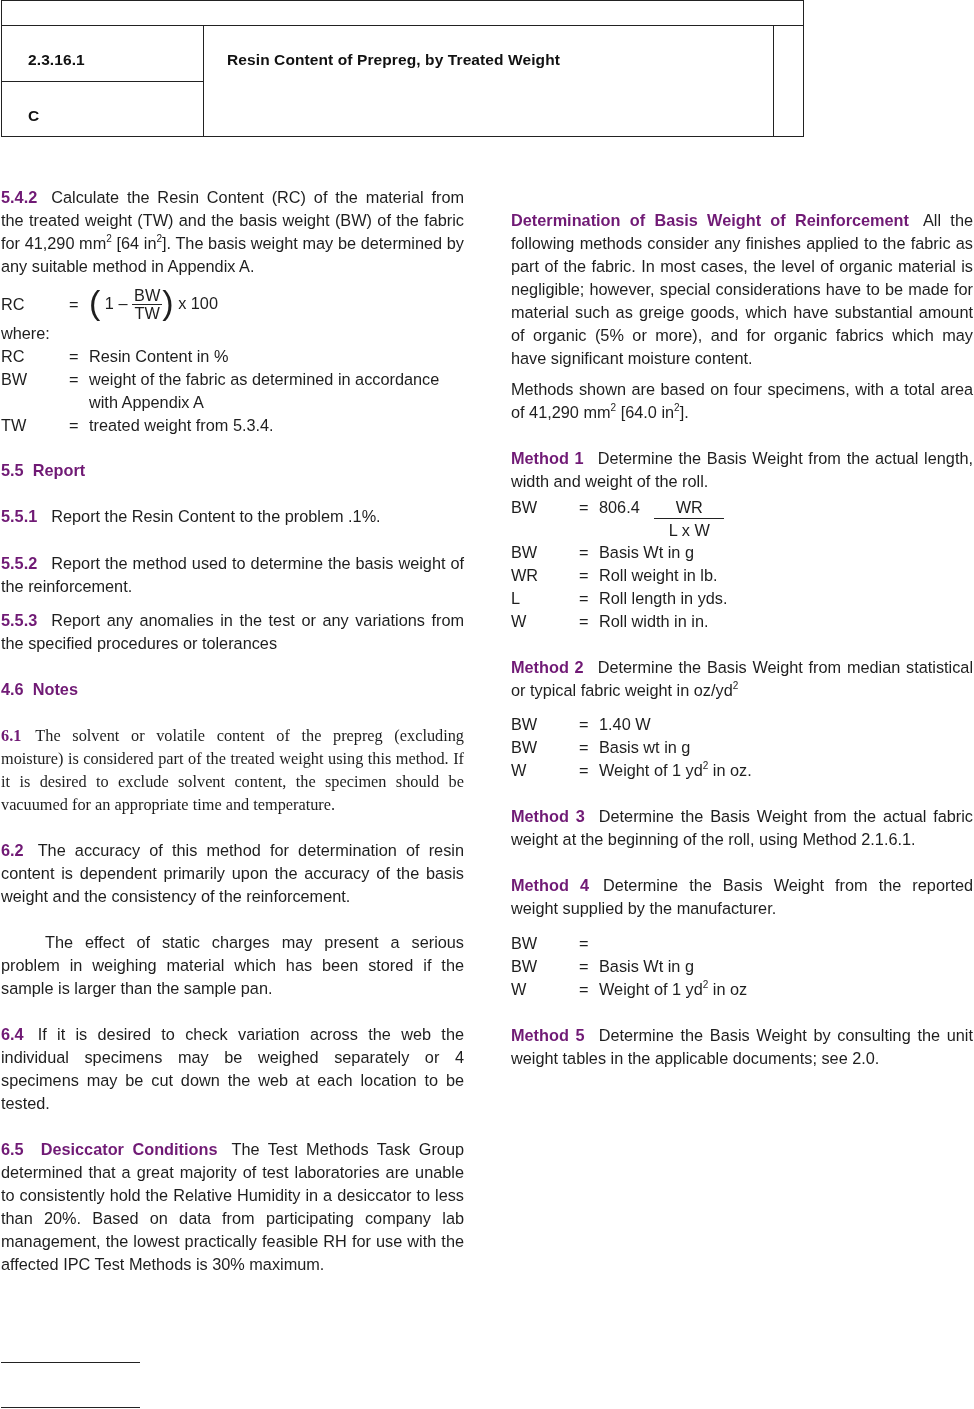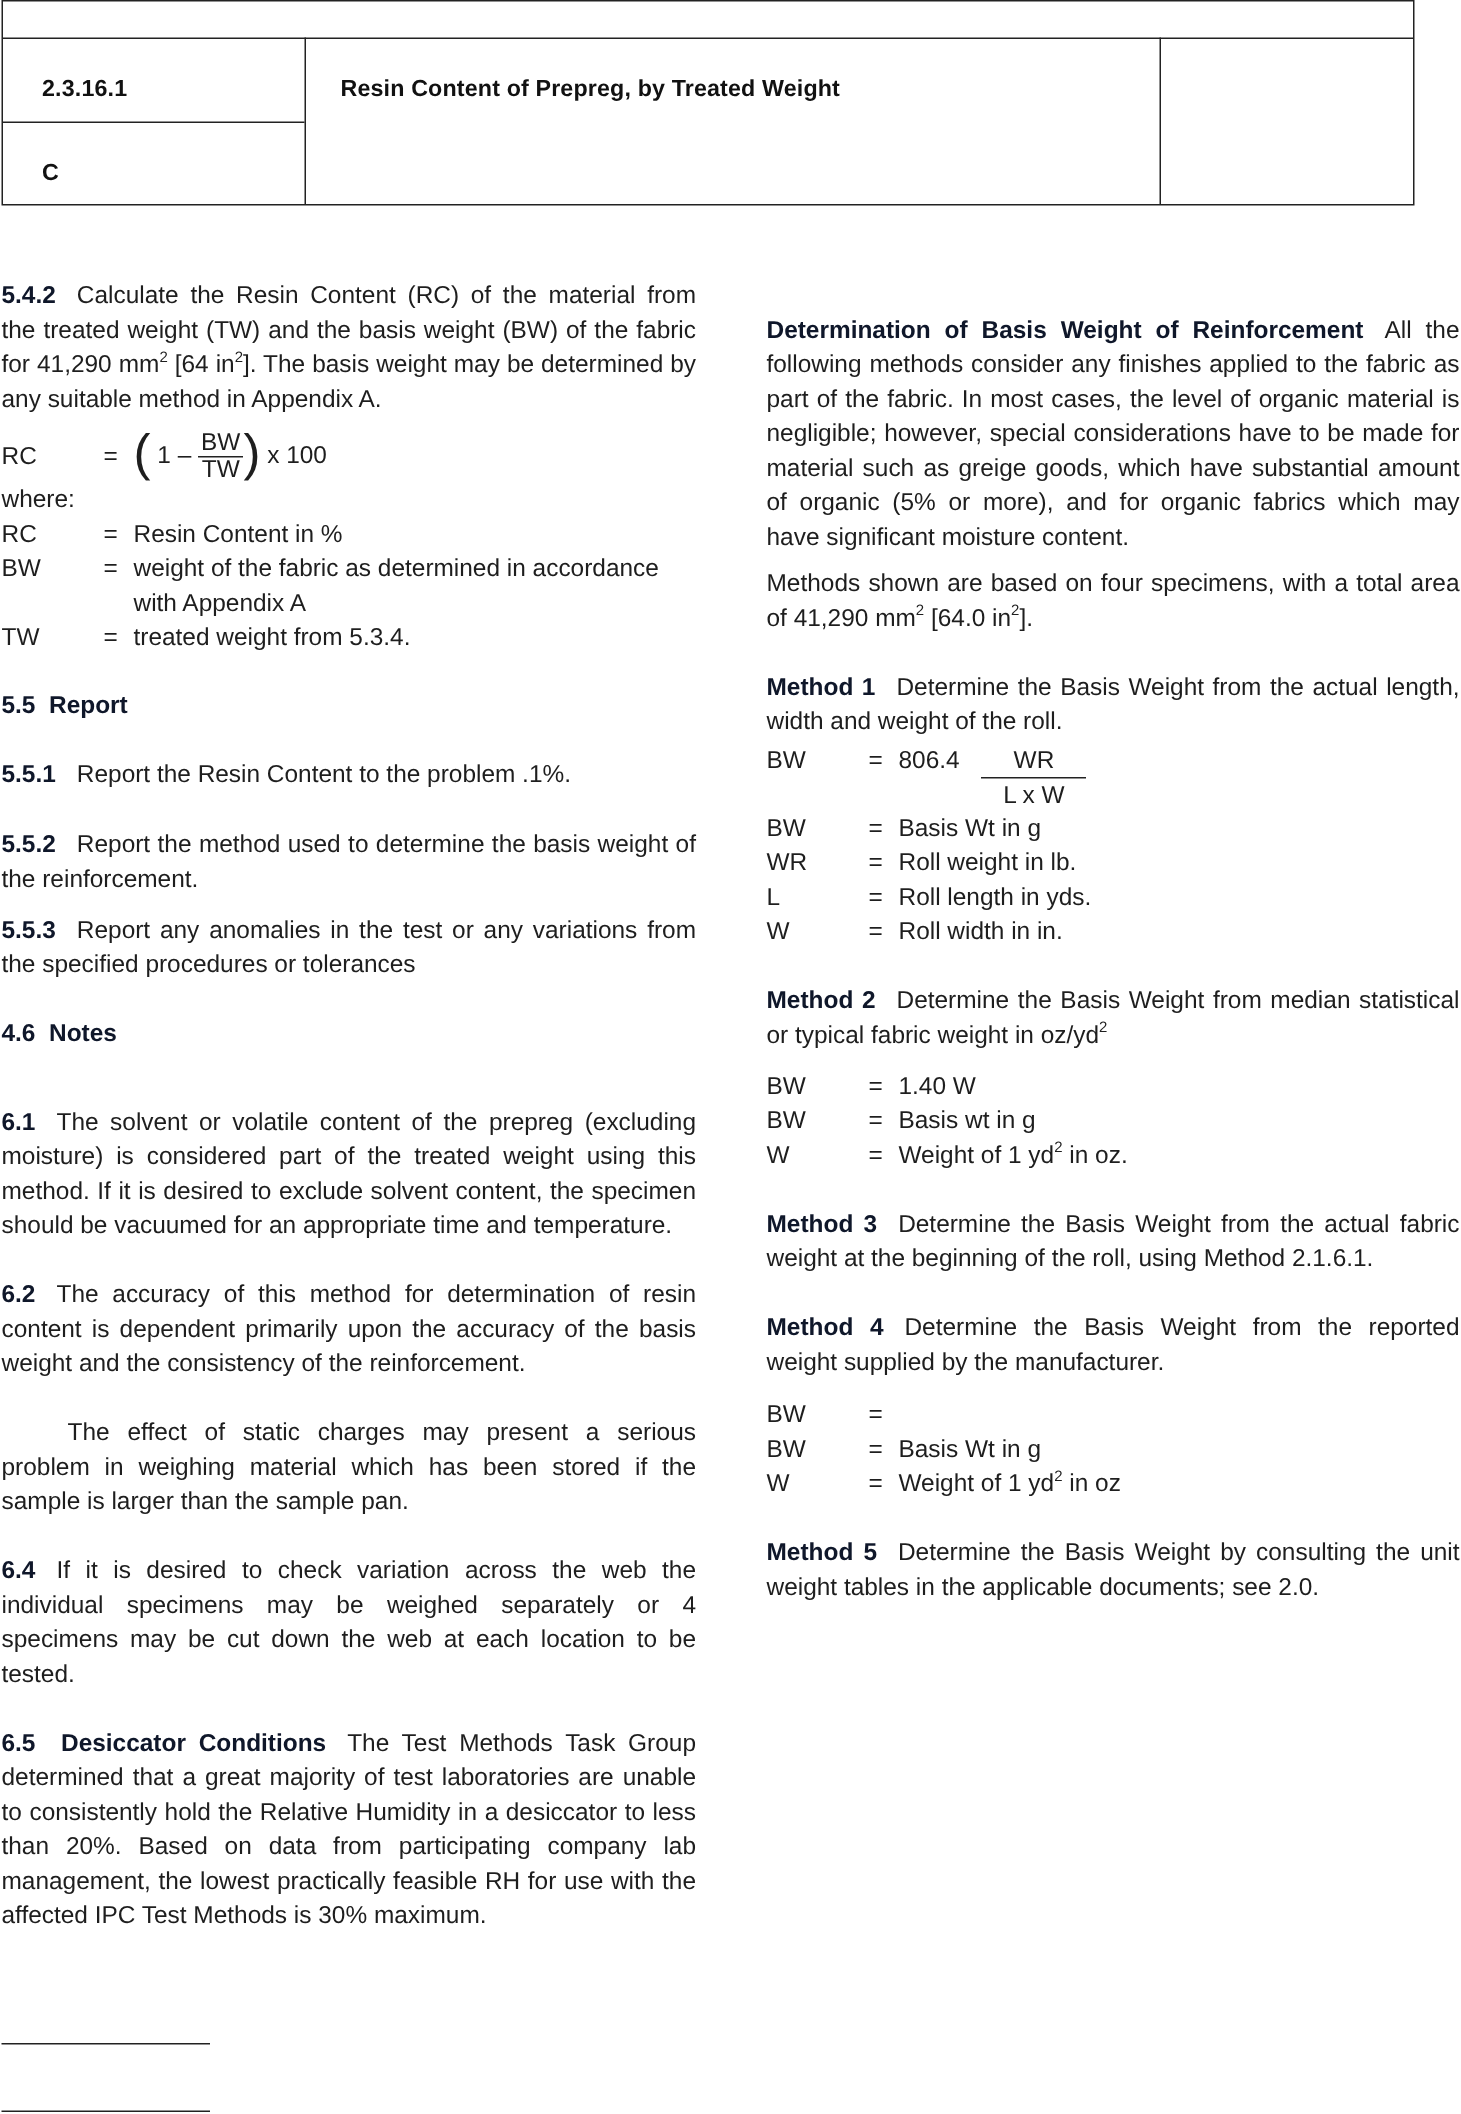--- a/index.html
+++ b/index.html
@@ -8,7 +8,7 @@
     font-family: "Liberation Sans", sans-serif; color: #1e1e1e;
   }
   
-  .hdr { position: absolute; left: 1px; top: 0; width: 942px; height: 137px; border: 1.5px solid #222; box-sizing: border-box; }
+  .hdr { position: absolute; left: 1px; top: 0; width: 803px; height: 137px; border: 1.5px solid #222; box-sizing: border-box; }
   .hdr .toprow { position: absolute; left: 0; top: 0; right: 0; height: 24px; border-bottom: 1.5px solid #222; }
   .hdr .c1 { position: absolute; left: 0; top: 24px; width: 201px; bottom: 0; border-right: 1.5px solid #222; }
   .hdr .c1a { position: absolute; left: 0; top: 0; right: 0; height: 56px; border-bottom: 1.5px solid #222; }

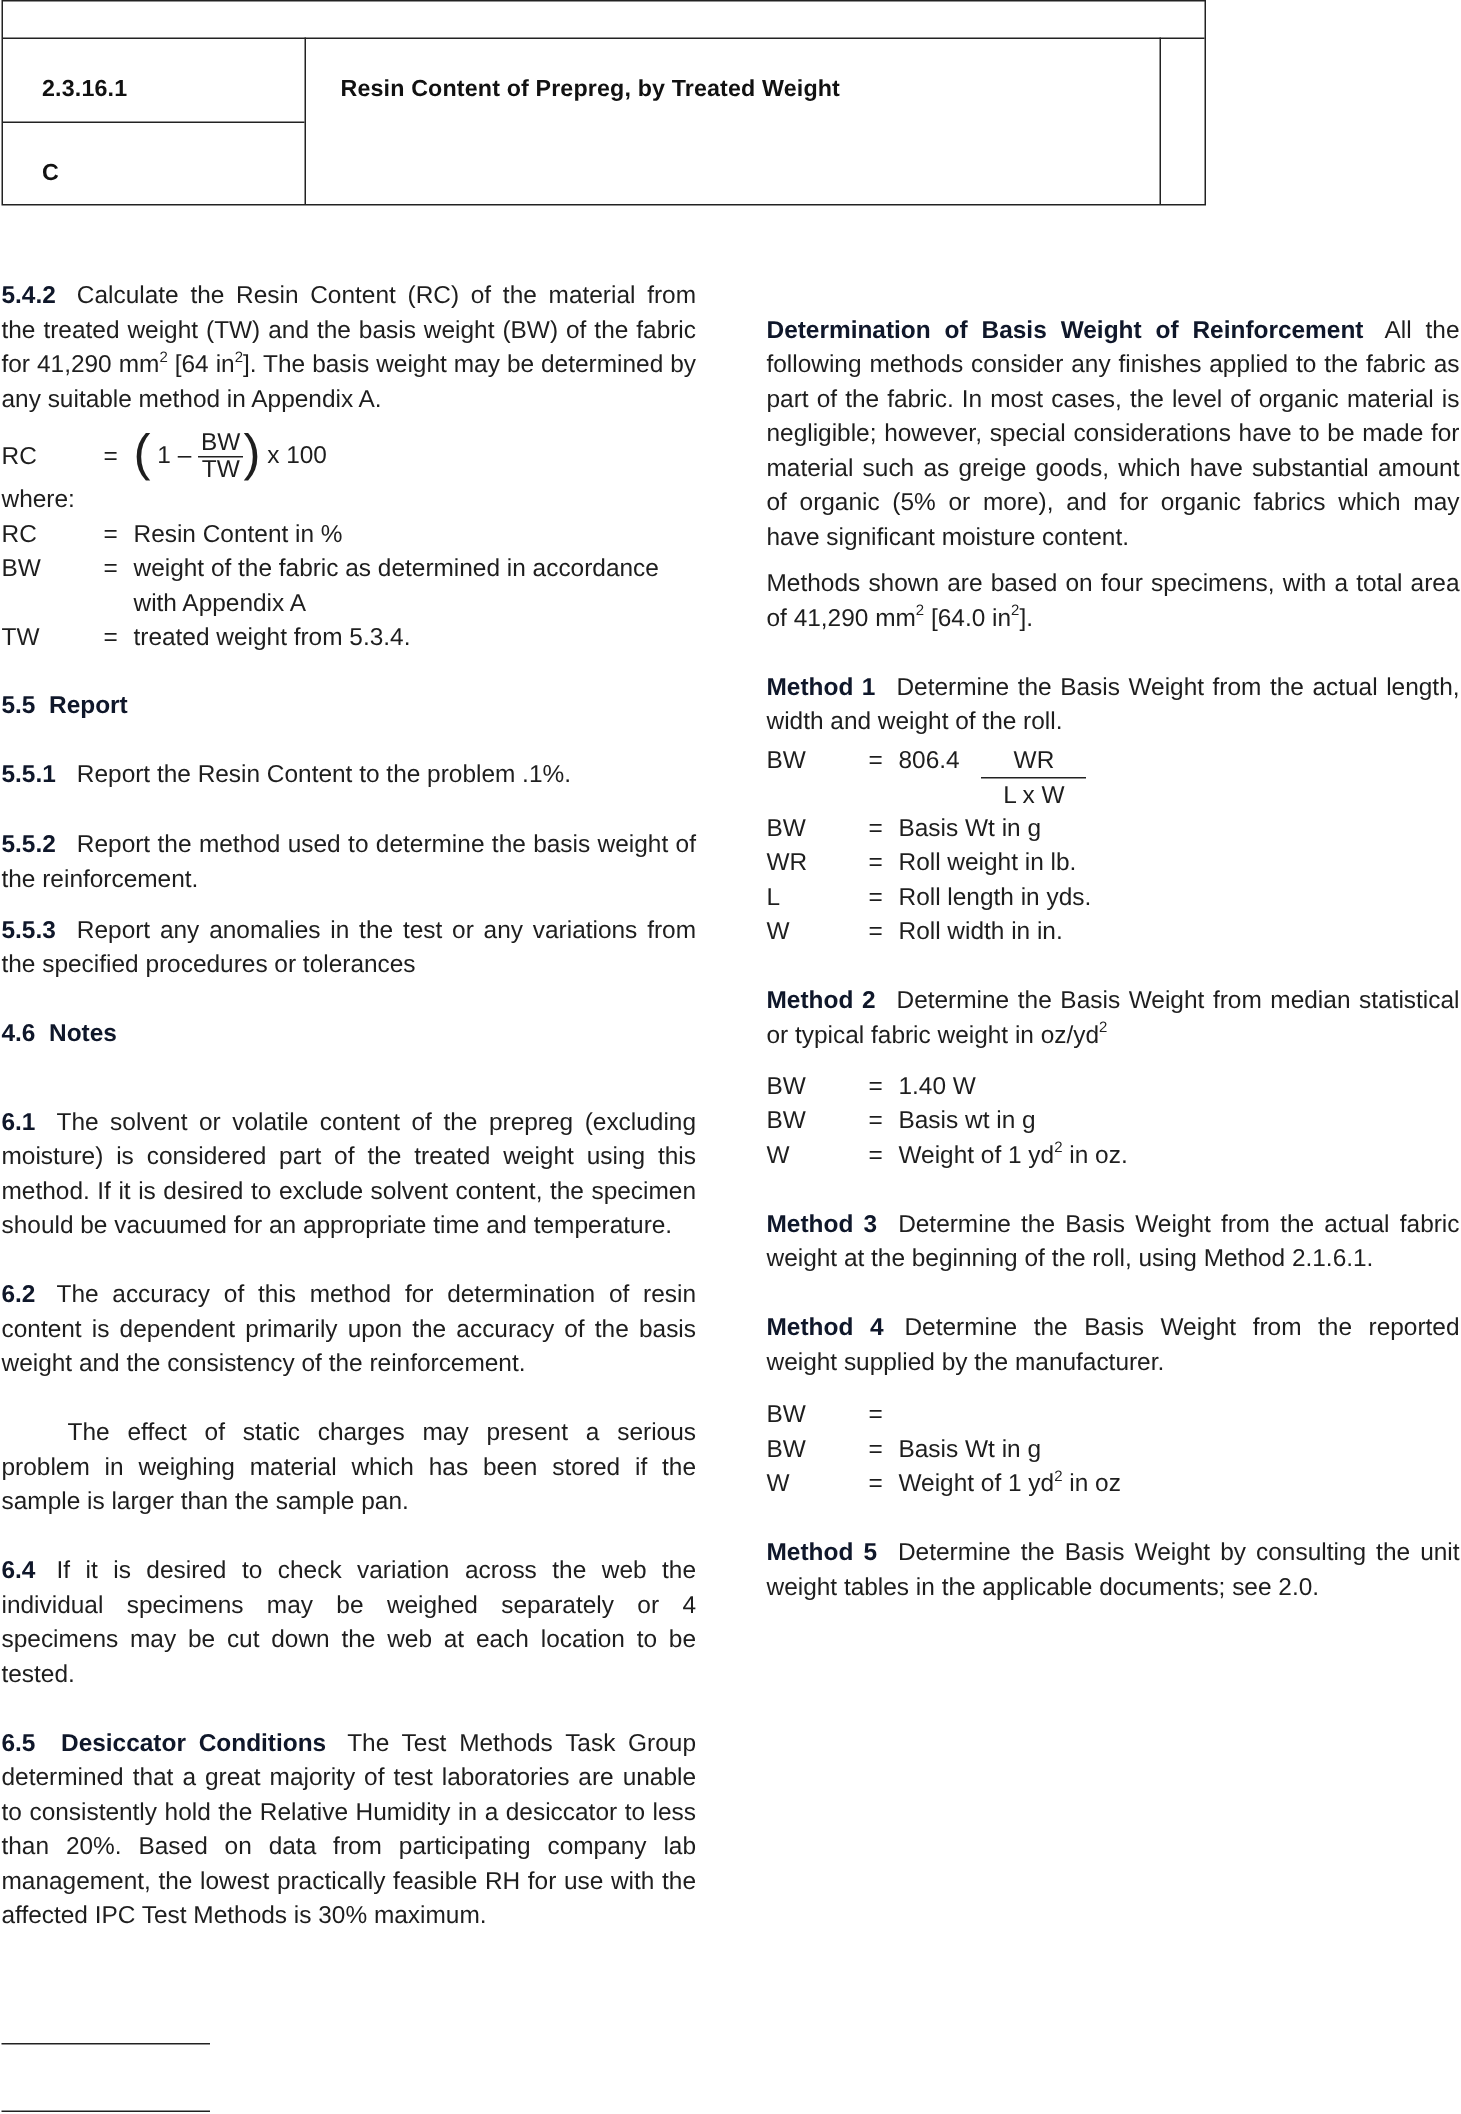--- a/index.html
+++ b/index.html
@@ -20,7 +20,7 @@
   .col.left { left: 1px; width: 463px; }
   .col.right { left: 511px; width: 462px; }
   p { margin: 0; text-align: justify; }
-  .b { font-weight: bold; color: #0f172a; }
+  .b { font-weight: bold; color: #701a75; }
   .gap { display: inline-block; width: 14px; }
   sup { font-size: 10px; line-height: 0; position: relative; top: -1px; }
 

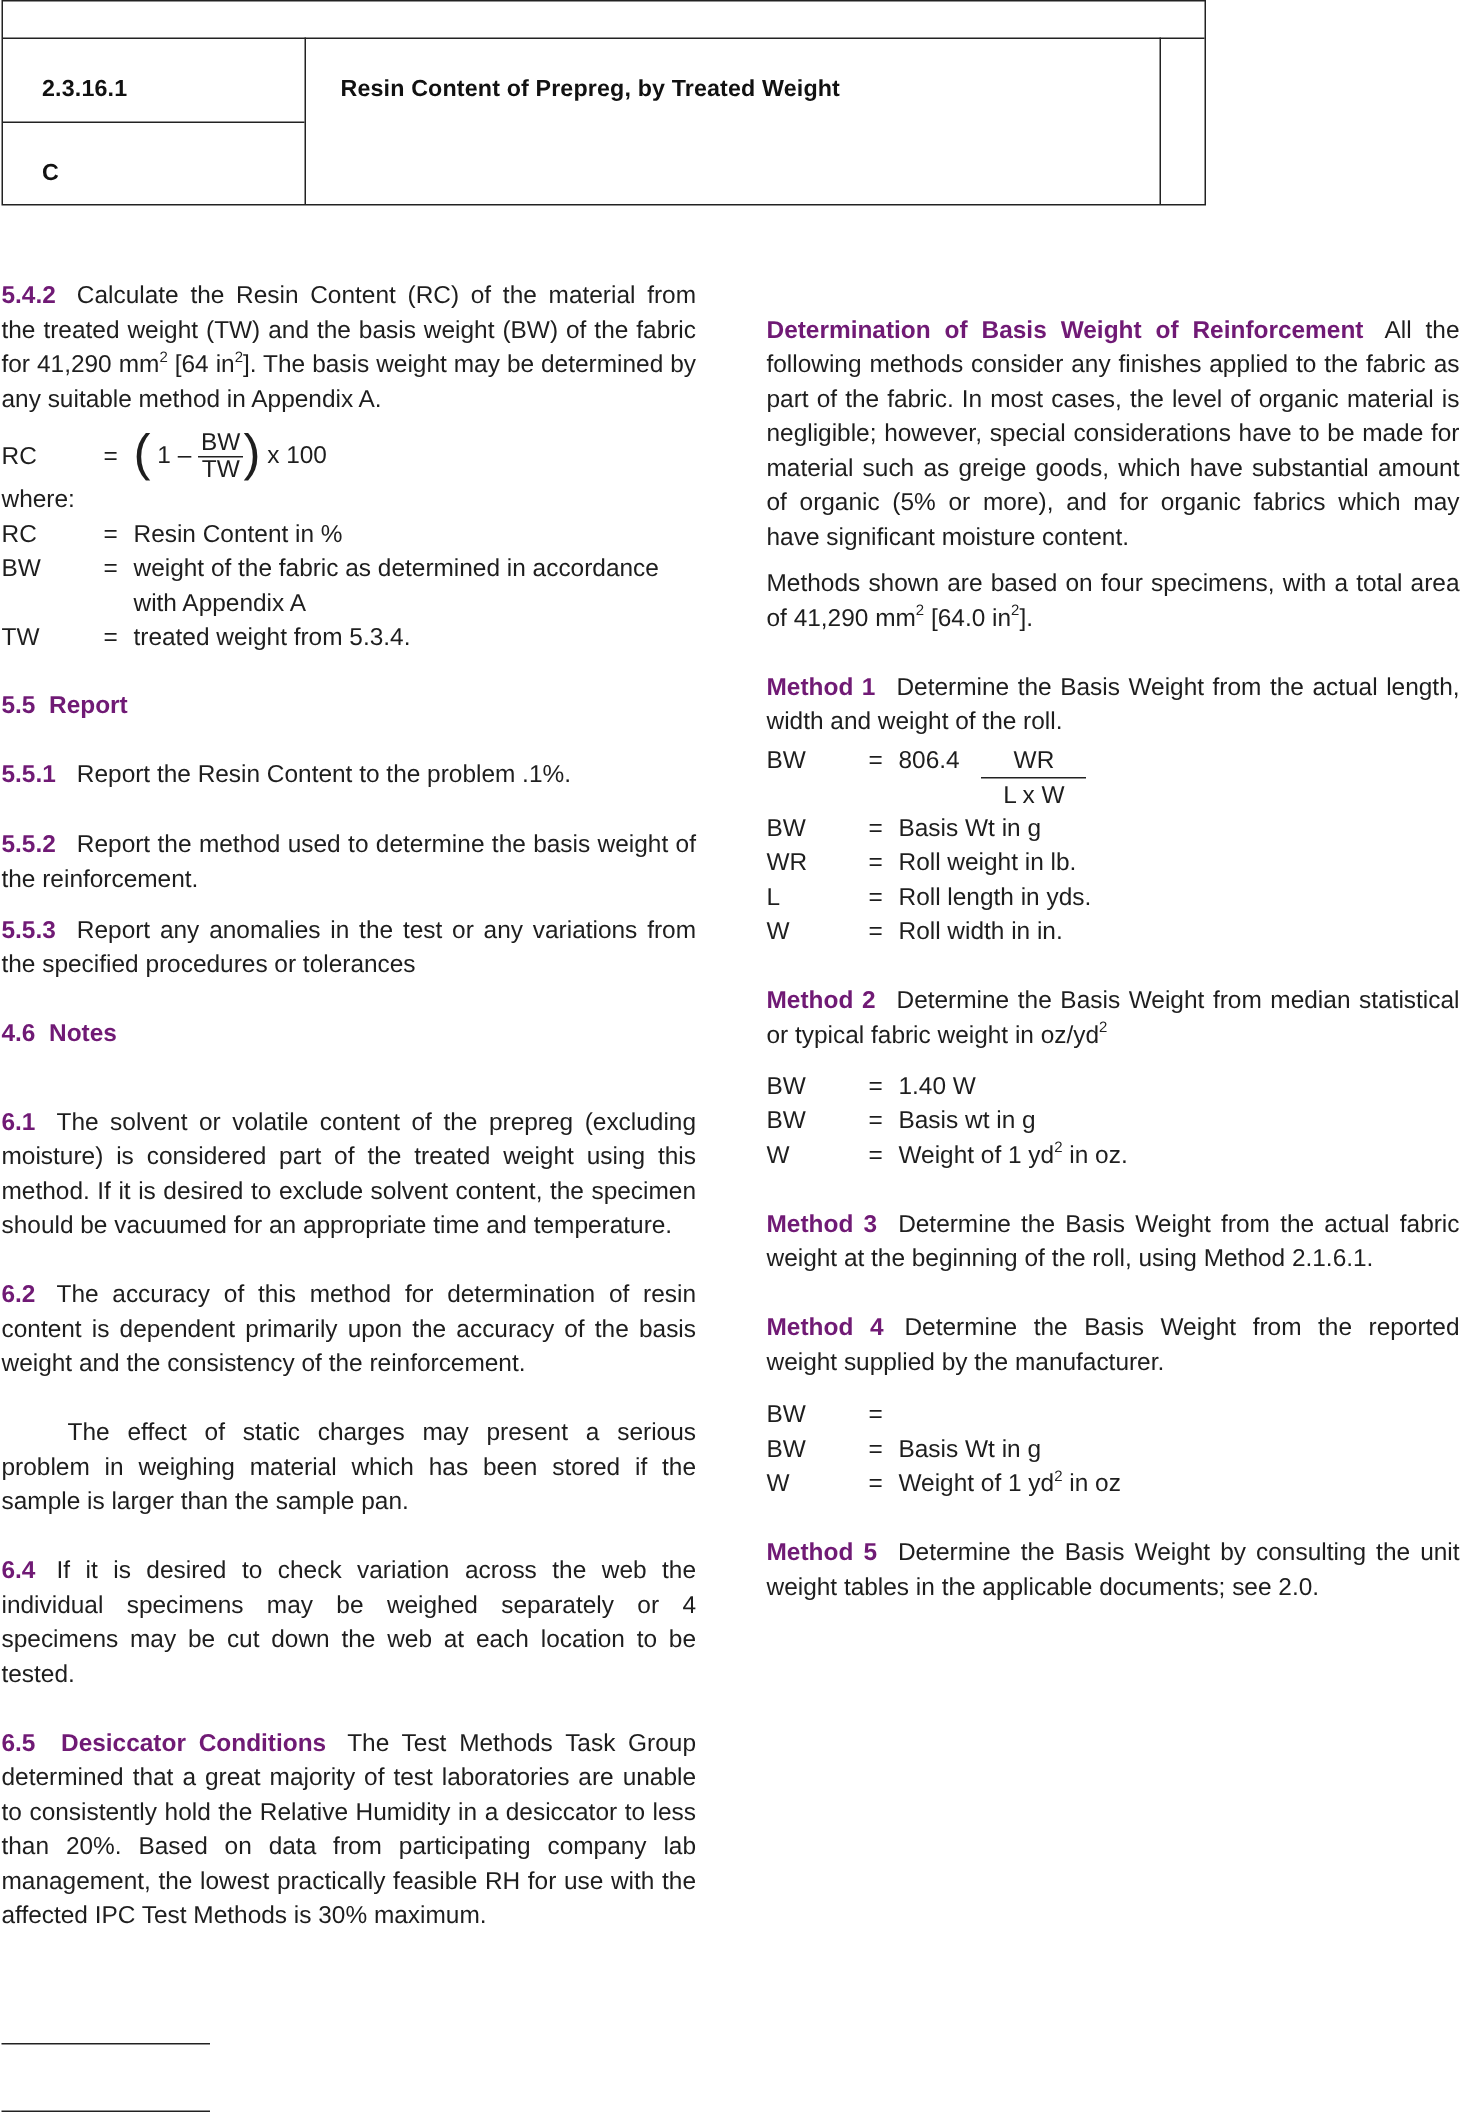--- a/index.html
+++ b/index.html
@@ -114,7 +114,7 @@
     <span class="b">4.6</span>&nbsp;&nbsp;<span class="b">Notes</span>
   </p>
 
-  <p style="margin-top:36px;">
+  <p style="margin-top:23px;font-family:Liberation Serif, serif;">
     <span class="b">6.1</span><span class="gap"></span><span>The solvent or volatile content of the prepreg (excluding moisture) is considered part of the treated weight using this method. If it is desired to exclude solvent content, the specimen should be vacuumed for an appropriate time and temperature.</span>
   </p>
 

